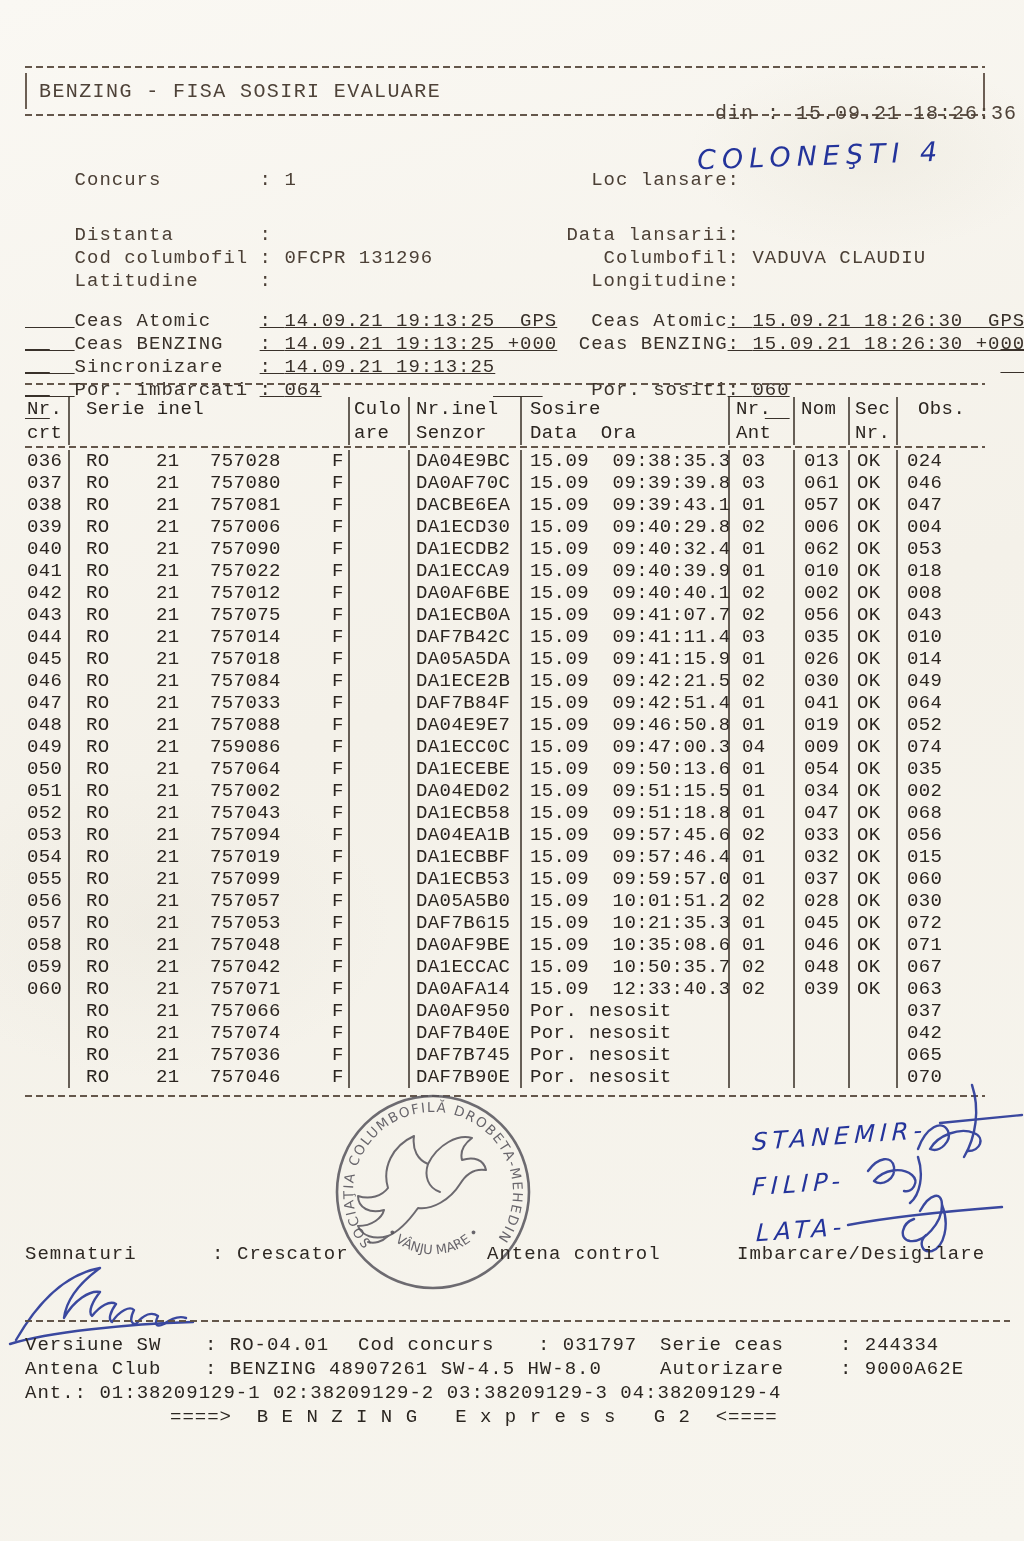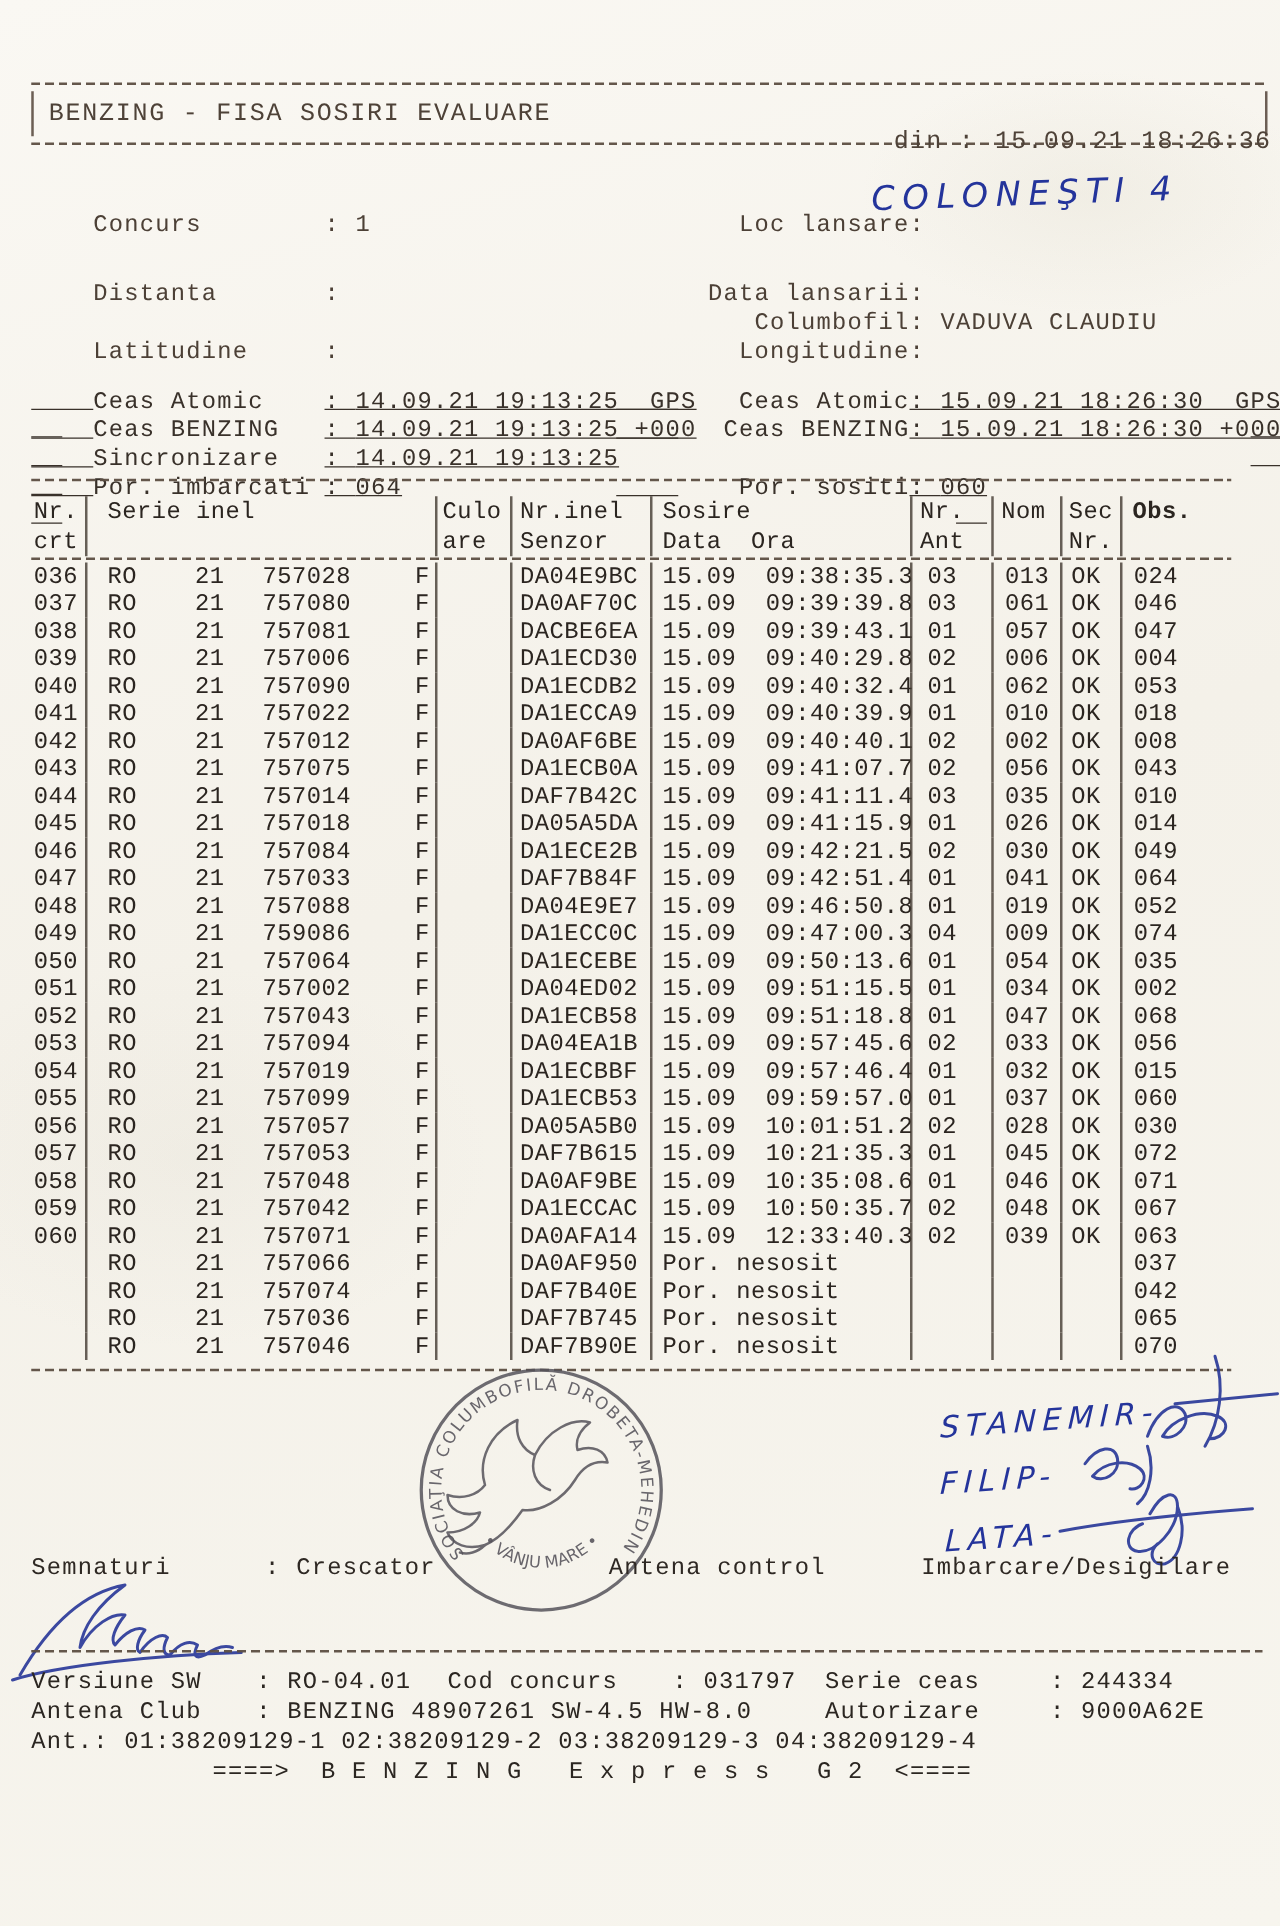--- a/index.html
+++ b/index.html
@@ -16,7 +16,7 @@
   .dashes{position:absolute;left:0;height:2px;width:100%;
     background:repeating-linear-gradient(to right, rgba(92,78,66,.95) 0 7px, transparent 7px 11px);}
   
-  .hdr-box{position:absolute;left:25px;top:66px;width:960px;height:50px;color:#4e4238;padding-left:29px;}
+  .hdr-box{position:absolute;left:25px;top:66px;width:960px;height:50px;color:#4e4238;}
   .hdr-box .pipe{position:absolute;top:7px;bottom:7px;width:2px;background:rgba(92,78,66,.9);}
   .hdr-title{position:absolute;left:14px;top:14px;font-size:20px;letter-spacing:1.4px;white-space:pre;}
   .hdr-din{position:absolute;left:612px;top:13px;font-size:20px;letter-spacing:1px;white-space:pre;}

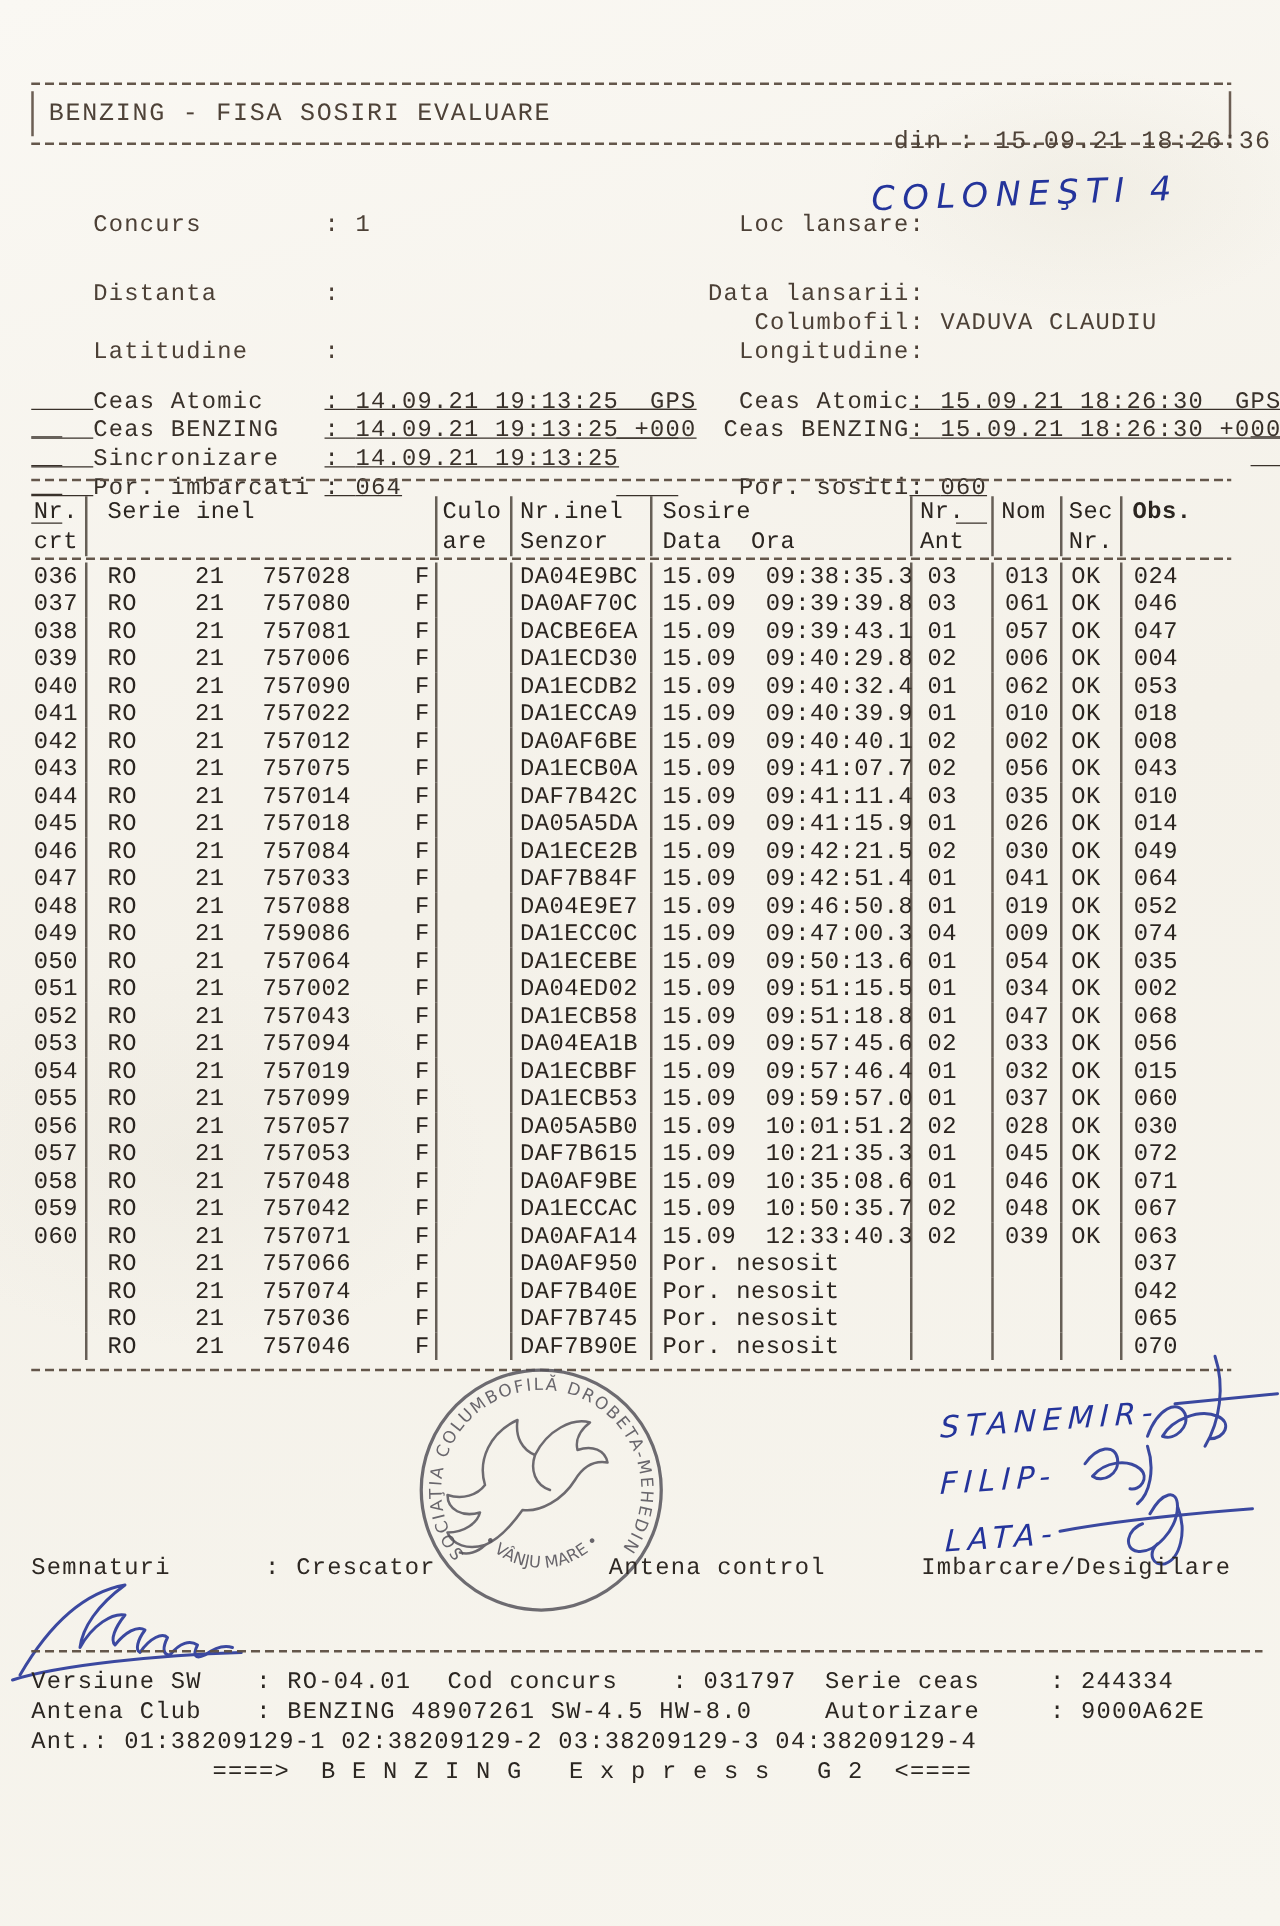--- a/index.html
+++ b/index.html
@@ -96,6 +96,9 @@
   <div class="line right" style="top:202px">
     <span class="lbl">Data lansarii</span><span class="val"></span>
   </div>
+  <div class="line" style="top:225px">
+    <span class="lbl">Cod columbofil</span><span class="val">0FCPR 131296</span>
+  </div>
   <div class="line right" style="top:225px">
     <span class="lbl">Columbofil</span><span class="val">VADUVA CLAUDIU</span>
   </div>

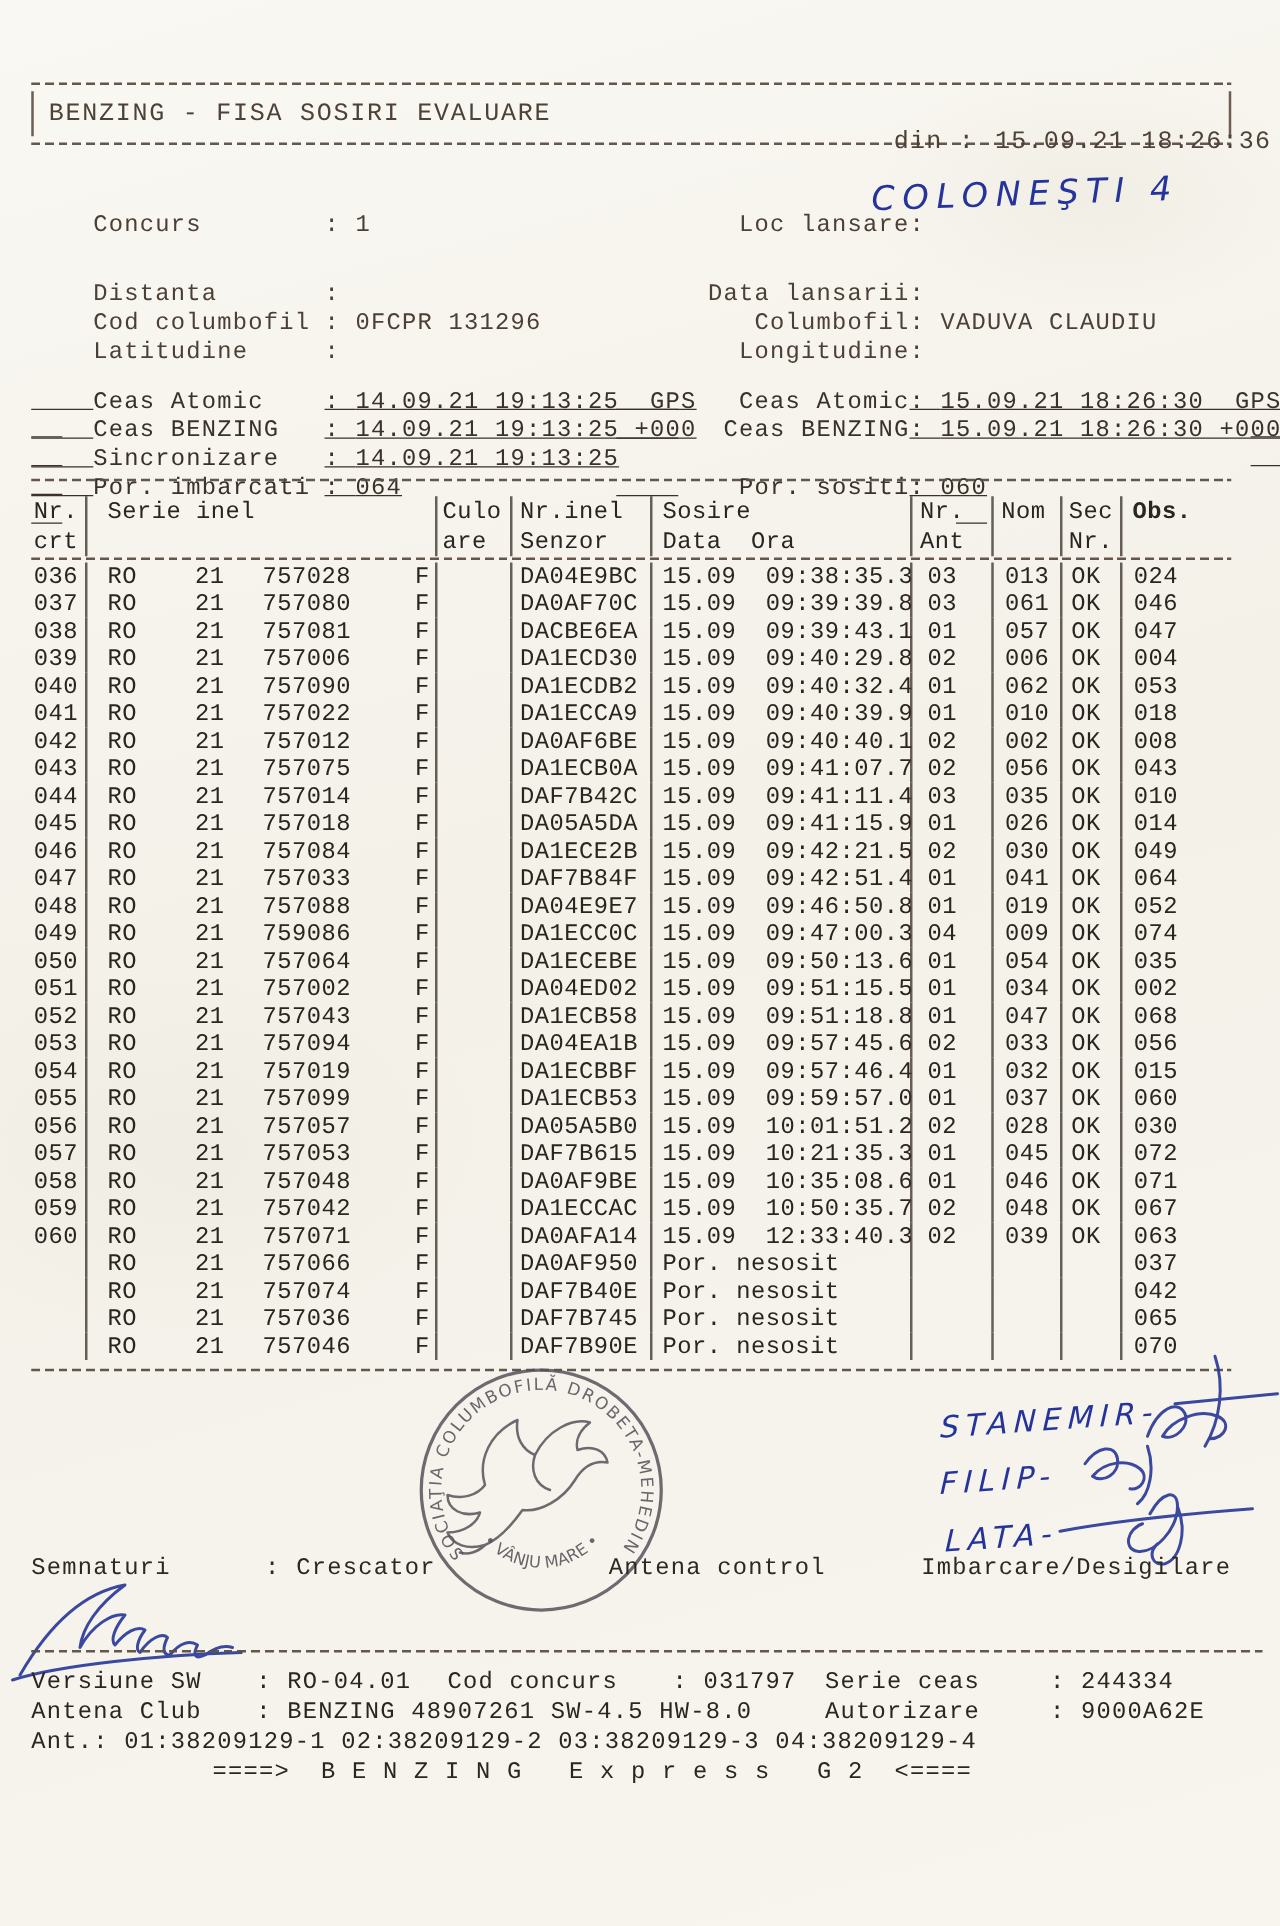--- a/index.html
+++ b/index.html
@@ -52,7 +52,7 @@
   .thead .c-ant{padding-left:6px;}
   .thead .c-nom{padding-left:6px;}
   .thead .c-sec{padding-left:5px;}
-  .thead .c-obs{padding-left:8px;font-weight:bold;}
+  .thead .c-obs{padding-left:20px;}
   .c-serie,.c-culo,.c-senzor,.c-sosire,.c-ant,.c-nom,.c-sec,.c-obs{border-left:2px solid rgba(62,52,43,.78);}
   .s-tara{display:inline-block;box-sizing:border-box;width:86px;padding-left:16px;}
   .s-an{display:inline-block;width:54px;}

